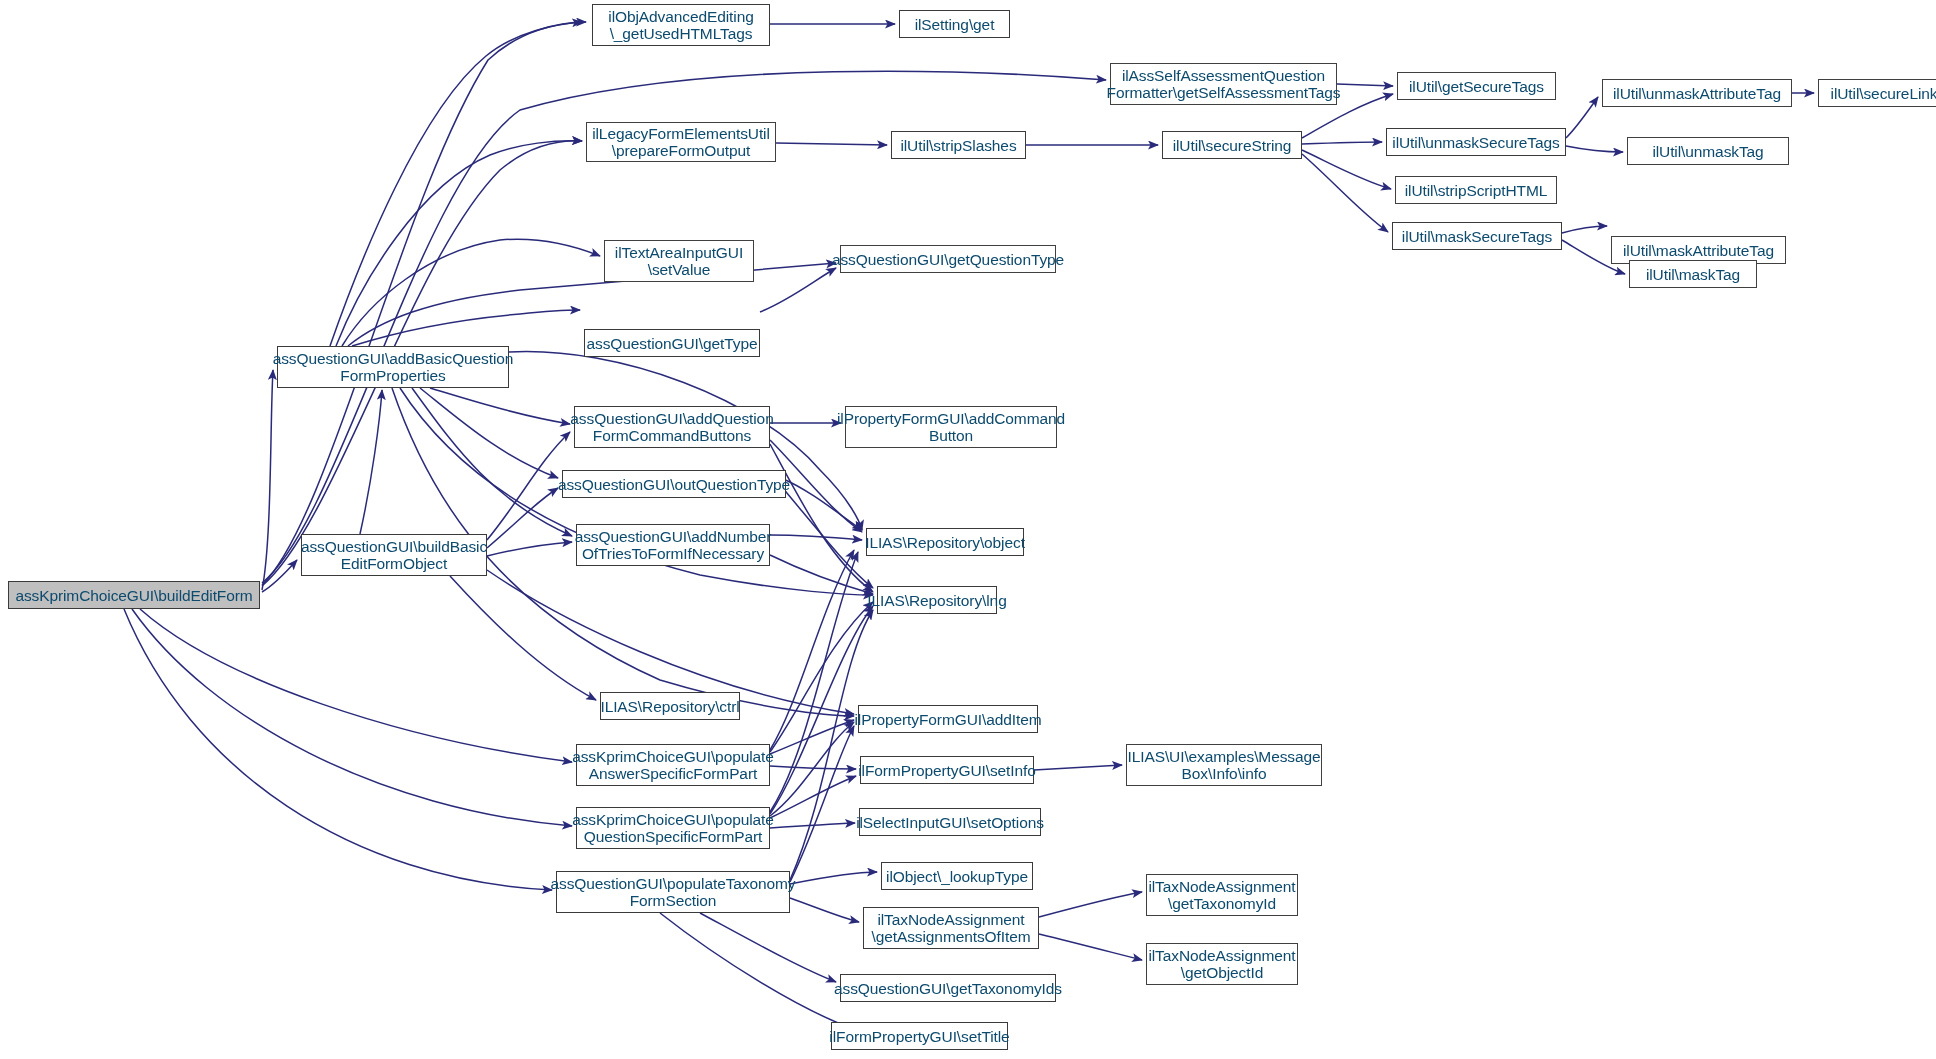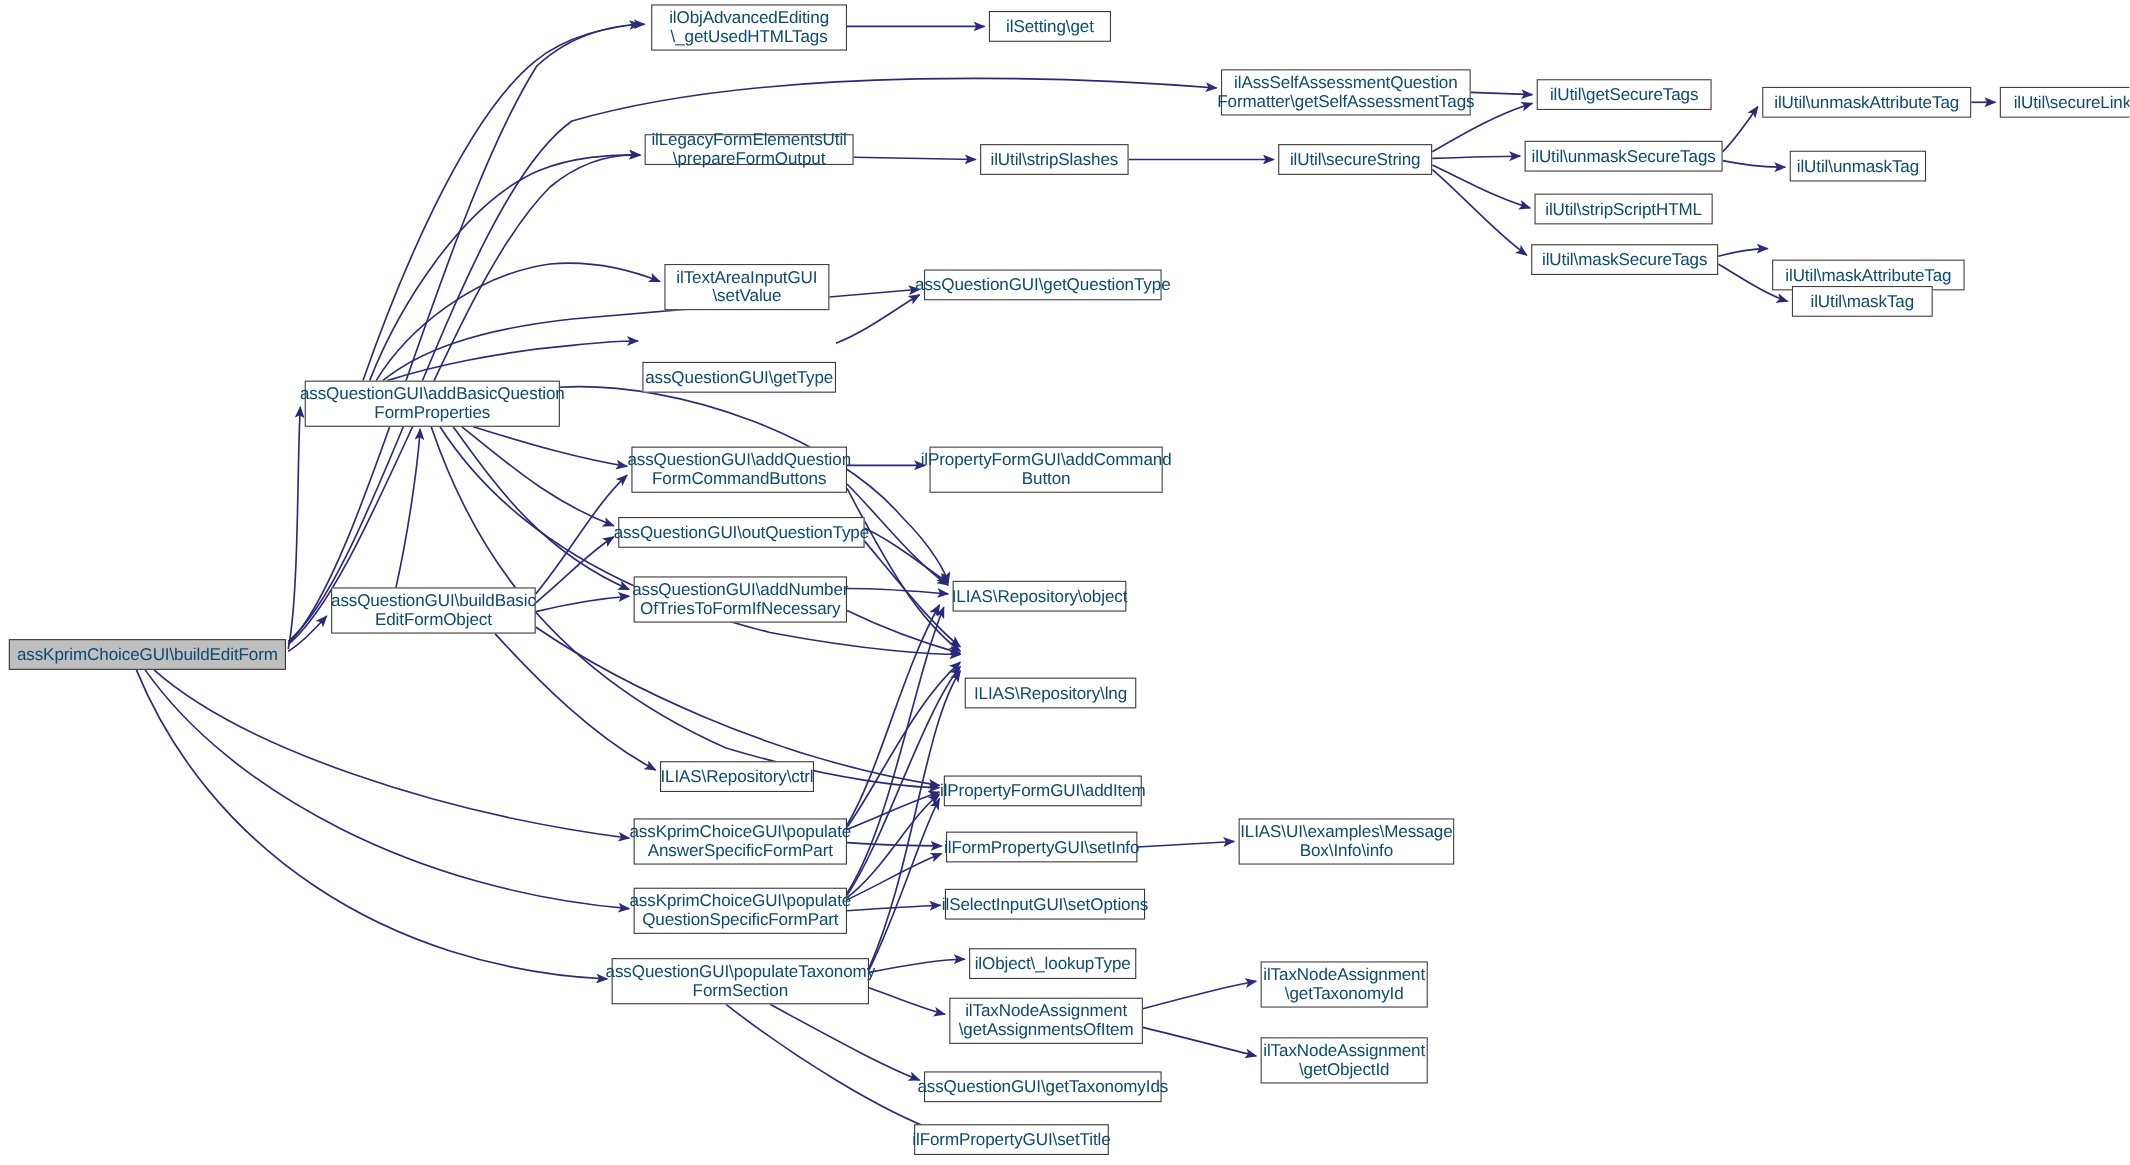--- a/index.html
+++ b/index.html
@@ -134,7 +134,7 @@
       <div class="node" style="left: 1397px; top: 72px; width: 159px; height: 28px;"><span>ilUtil\getSecureTags</span></div>
       <div class="node" style="left: 1602px; top: 79px; width: 190px; height: 28px;"><span>ilUtil\unmaskAttributeTag</span></div>
       <div class="node" style="left: 1818px; top: 79px; width: 132px; height: 28px;"><span>ilUtil\secureLink</span></div>
-      <div class="node" style="left: 586px; top: 122px; width: 190px; height: 28px;"><span>ilLegacyFormElementsUtil
+      <div class="node" style="left: 586px; top: 122px; width: 190px; height: 40px;"><span>ilLegacyFormElementsUtil
 \prepareFormOutput</span></div>
       <div class="node thick" style="left: 891px; top: 131px; width: 135px; height: 28px;"><span>ilUtil\stripSlashes</span></div>
       <div class="node thick" style="left: 1162px; top: 131px; width: 140px; height: 28px;"><span>ilUtil\secureString</span></div>

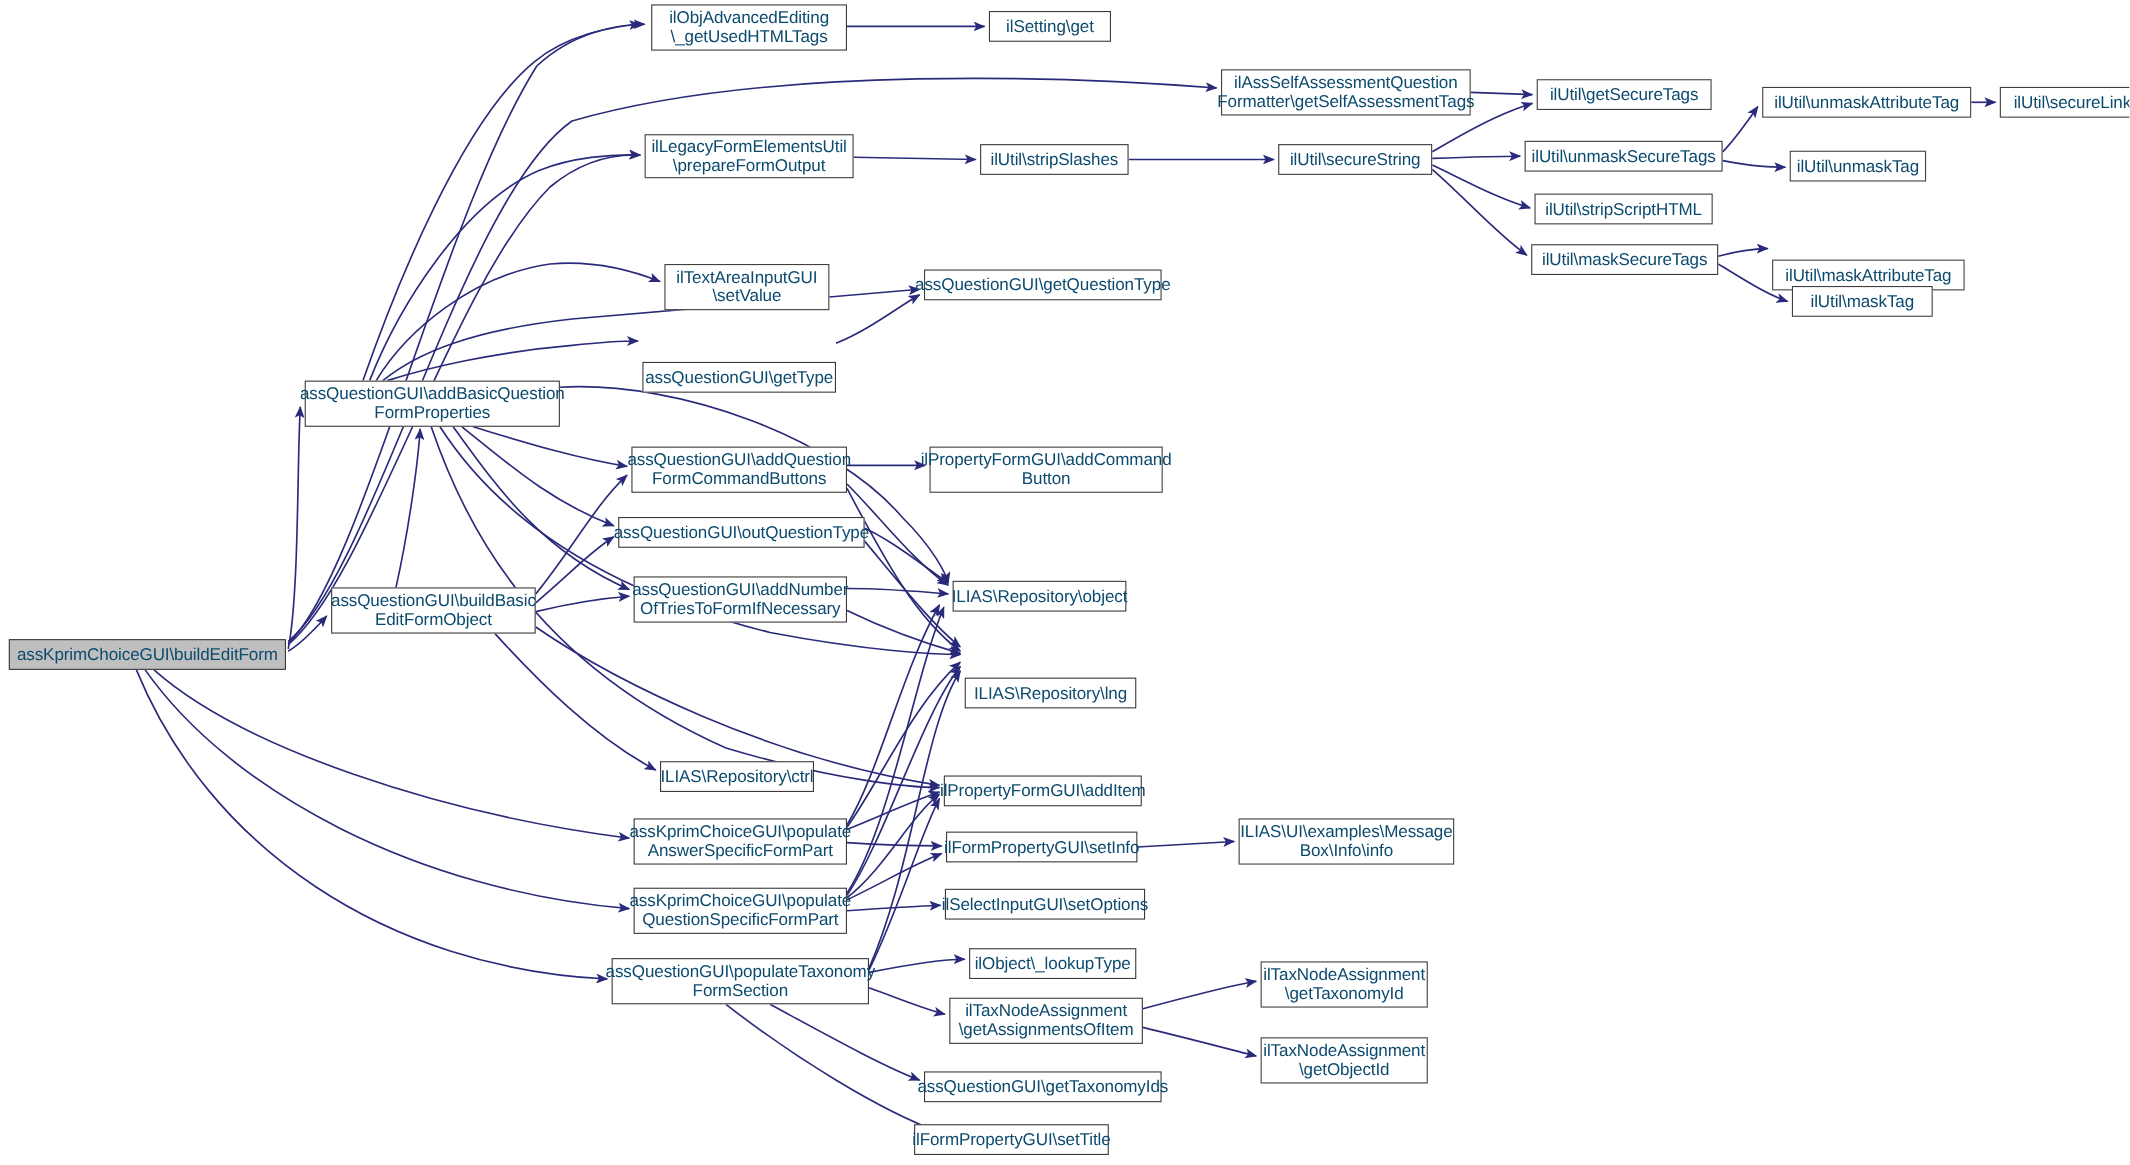--- a/index.html
+++ b/index.html
@@ -139,7 +139,7 @@
       <div class="node thick" style="left: 891px; top: 131px; width: 135px; height: 28px;"><span>ilUtil\stripSlashes</span></div>
       <div class="node thick" style="left: 1162px; top: 131px; width: 140px; height: 28px;"><span>ilUtil\secureString</span></div>
       <div class="node thick" style="left: 1386px; top: 128px; width: 180px; height: 28px;"><span>ilUtil\unmaskSecureTags</span></div>
-      <div class="node" style="left: 1627px; top: 137px; width: 124px; height: 28px;"><span>ilUtil\unmaskTag</span></div>
+      <div class="node" style="left: 1627px; top: 137px; width: 162px; height: 28px;"><span>ilUtil\unmaskTag</span></div>
       <div class="node" style="left: 1395px; top: 176px; width: 162px; height: 28px;"><span>ilUtil\stripScriptHTML</span></div>
       <div class="node thick" style="left: 1392px; top: 222px; width: 170px; height: 28px;"><span>ilUtil\maskSecureTags</span></div>
       <div class="node" style="left: 1611px; top: 212px; width: 175px; height: 28px; margin-top: 24px;"><span>ilUtil\maskAttributeTag</span></div>

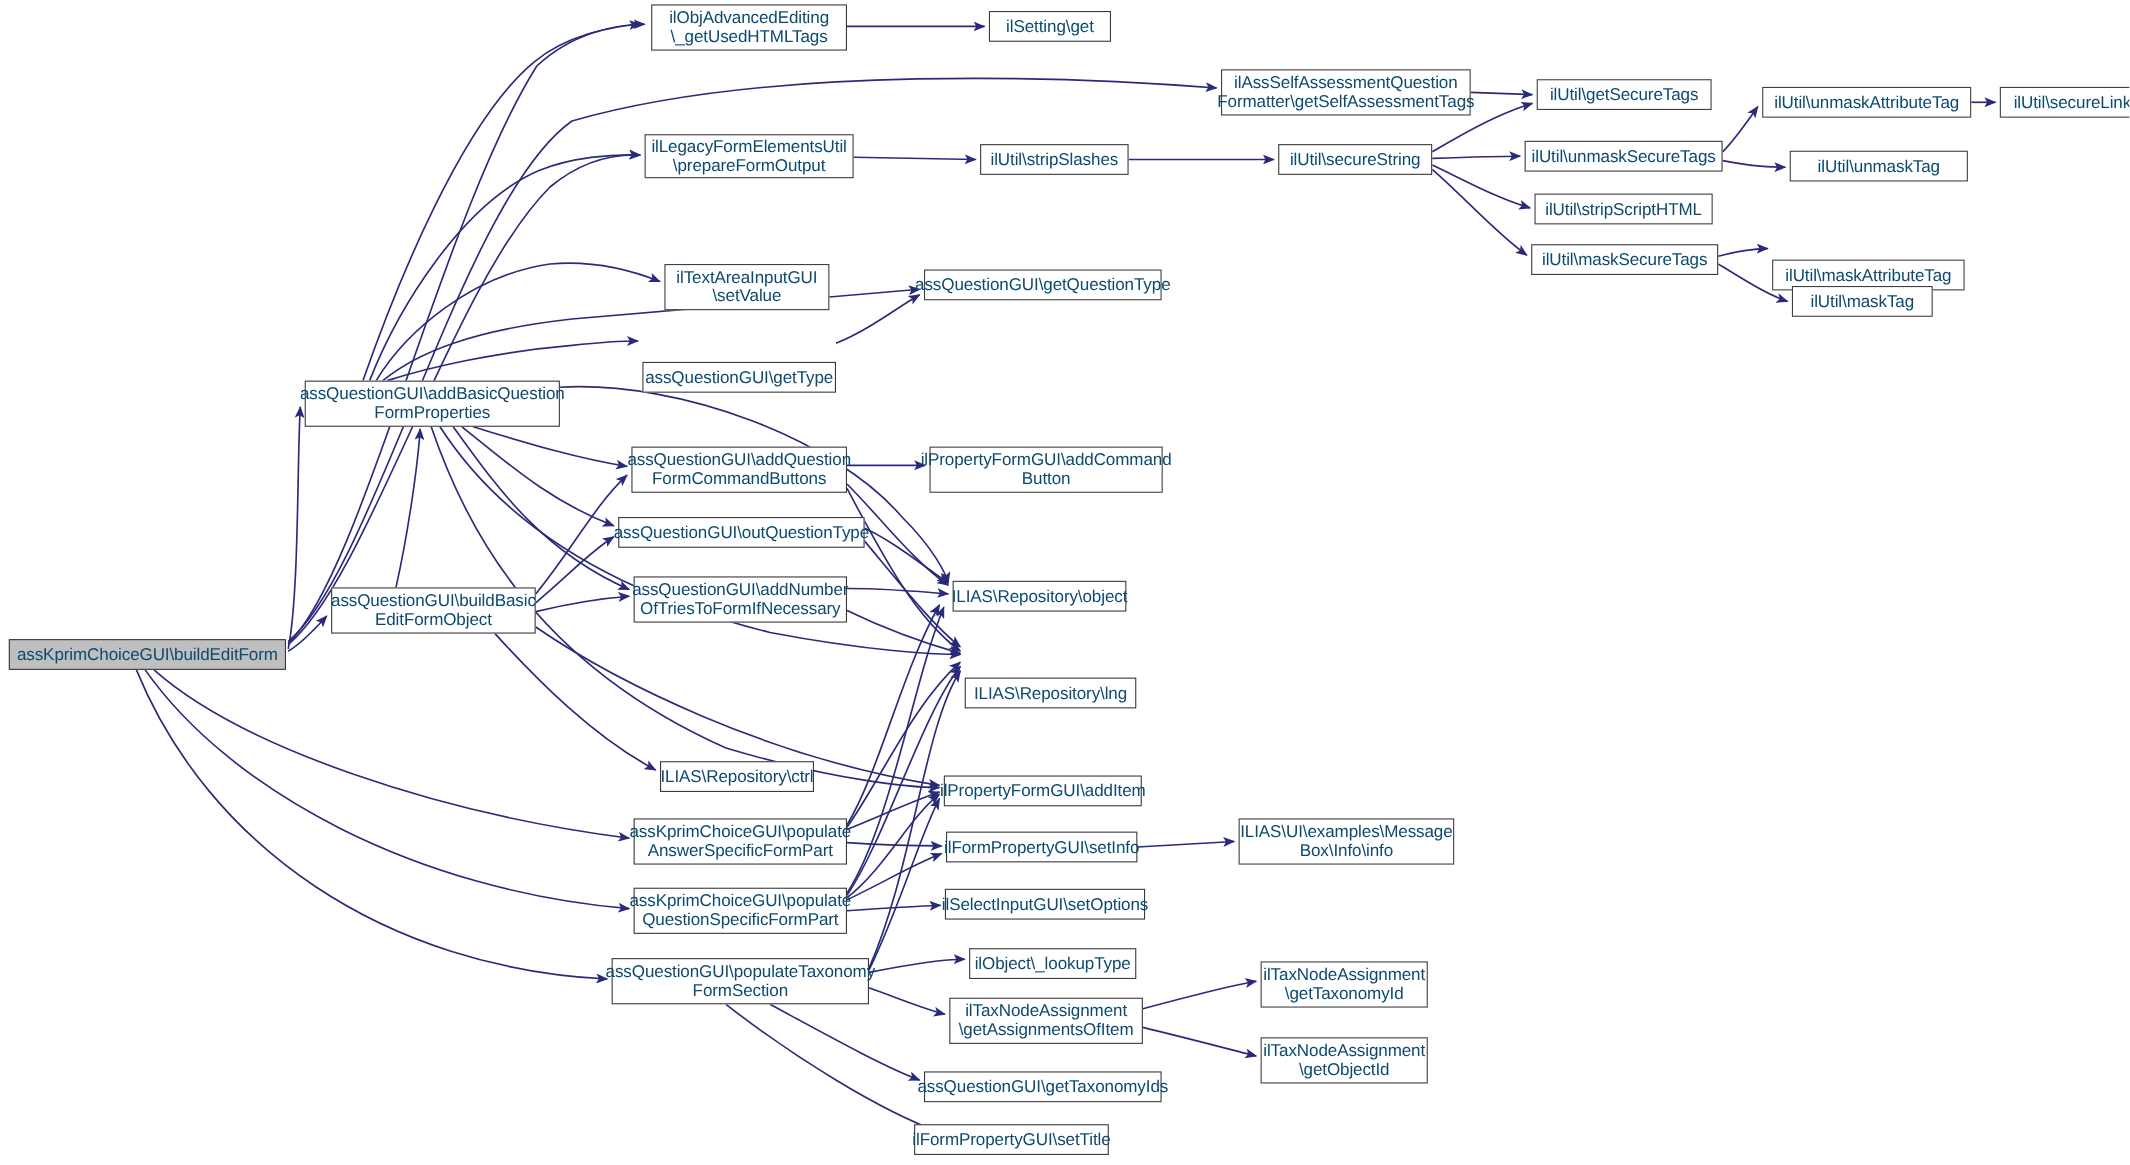--- a/index.html
+++ b/index.html
@@ -160,7 +160,7 @@
       <div class="node thick" style="left: 866px; top: 528px; width: 158px; height: 28px;"><span>ILIAS\Repository\object</span></div>
       <div class="node thick" style="left: 301px; top: 534px; width: 186px; height: 42px;"><span>assQuestionGUI\buildBasic
 EditFormObject</span></div>
-      <div class="node thick" style="left: 877px; top: 616px; width: 156px; height: 28px; text-align: center;"><span>ILIAS\Repository\lng</span></div>
+      <div class="node thick" style="left: 877px; top: 586px; width: 120px; height: 28px; text-align: center;"><span>ILIAS\Repository\lng</span></div>
       <div class="node thick" style="left: 600px; top: 692px; width: 140px; height: 28px;"><span>ILIAS\Repository\ctrl</span></div>
       <div class="node thick" style="left: 858px; top: 705px; width: 180px; height: 28px;"><span>ilPropertyFormGUI\addItem</span></div>
       <div class="node thick" style="left: 576px; top: 744px; width: 194px; height: 42px;"><span>assKprimChoiceGUI\populate

